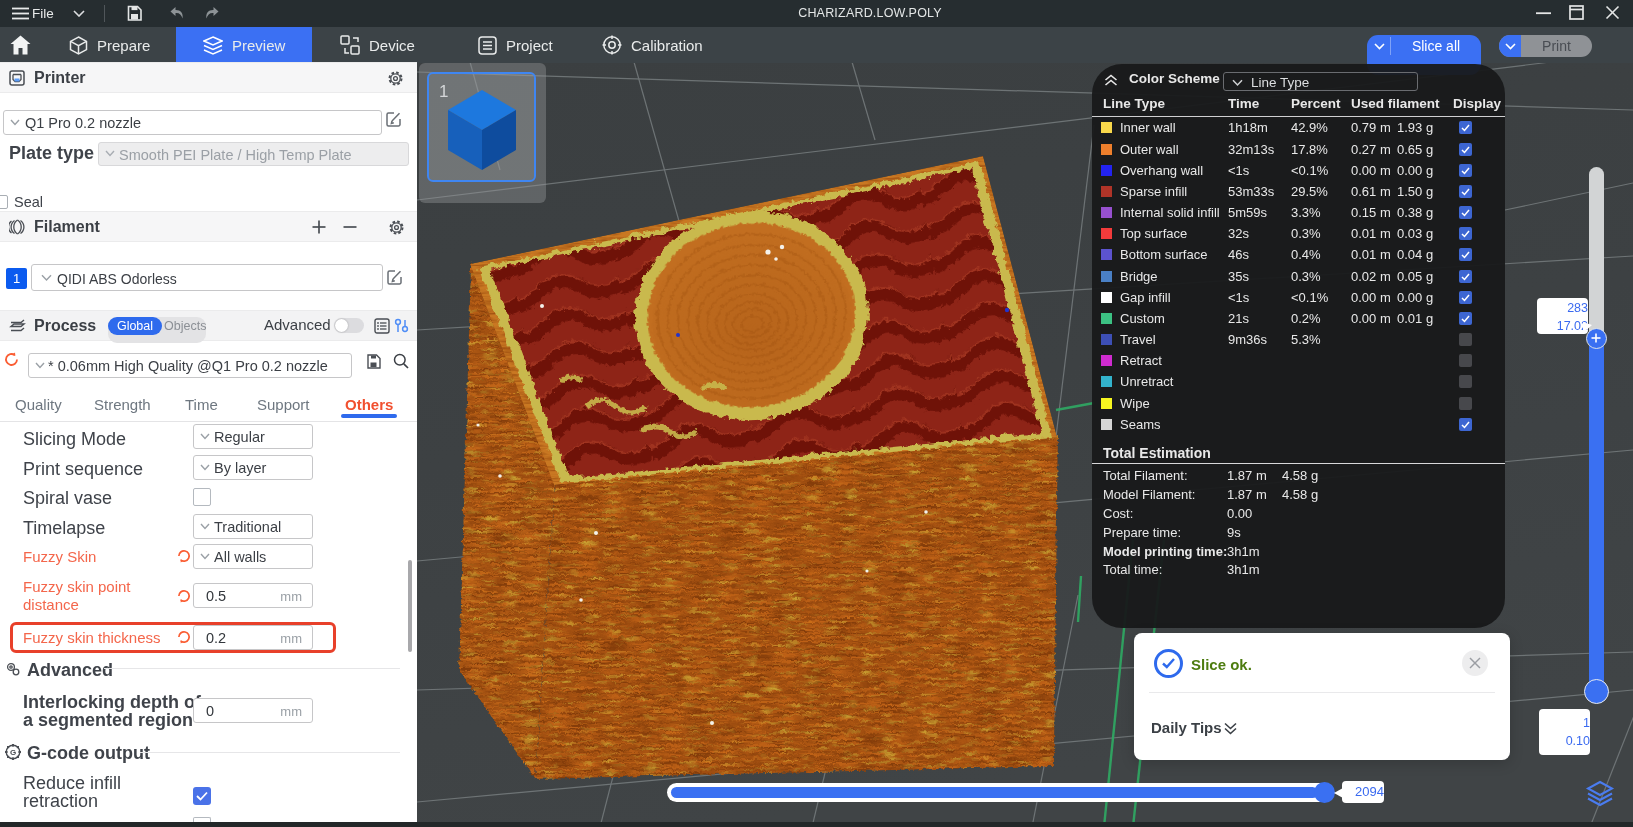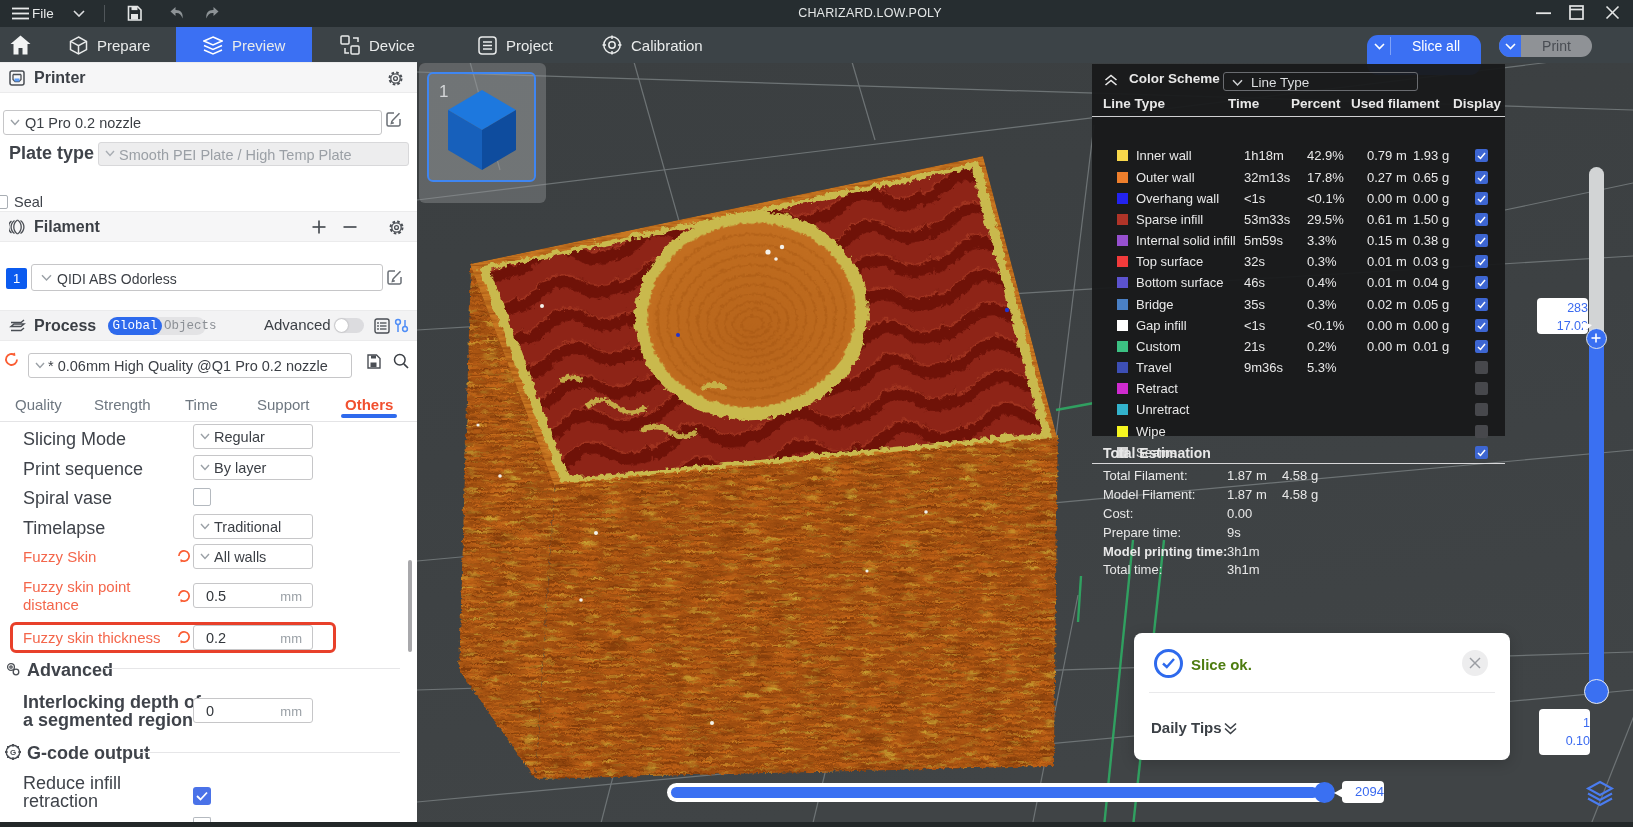--- a/index.html
+++ b/index.html
@@ -22,7 +22,7 @@
   .inbox { position:absolute; left:193px; width:120px; height:25px; border:1px solid #c6c6c8; border-radius:3px; background:#fff; font-size:14.5px; color:#33373c; }
   .inbox .v { position:absolute; left:12px; top:4px; }
   
-  #rpanel { position:absolute; left:1092px; top:64px; width:413px; height:372px; background:rgba(24,25,26,0.95); color:#e8e8e8; font-size:13px; }
+  #rpanel { position:absolute; left:1092px; top:64px; width:413px; height:564px; background:rgba(24,25,26,0.95); color:#e8e8e8; font-size:13px;border-radius:30px; }
   .rrow { position:absolute; left:16px; width:413px; height:21px; white-space:nowrap;margin-top:28px; }
   .sw { position:absolute; left:9px; top:5px; width:11px; height:11px; }
   .rname { position:absolute; left:28px; top:3px; }

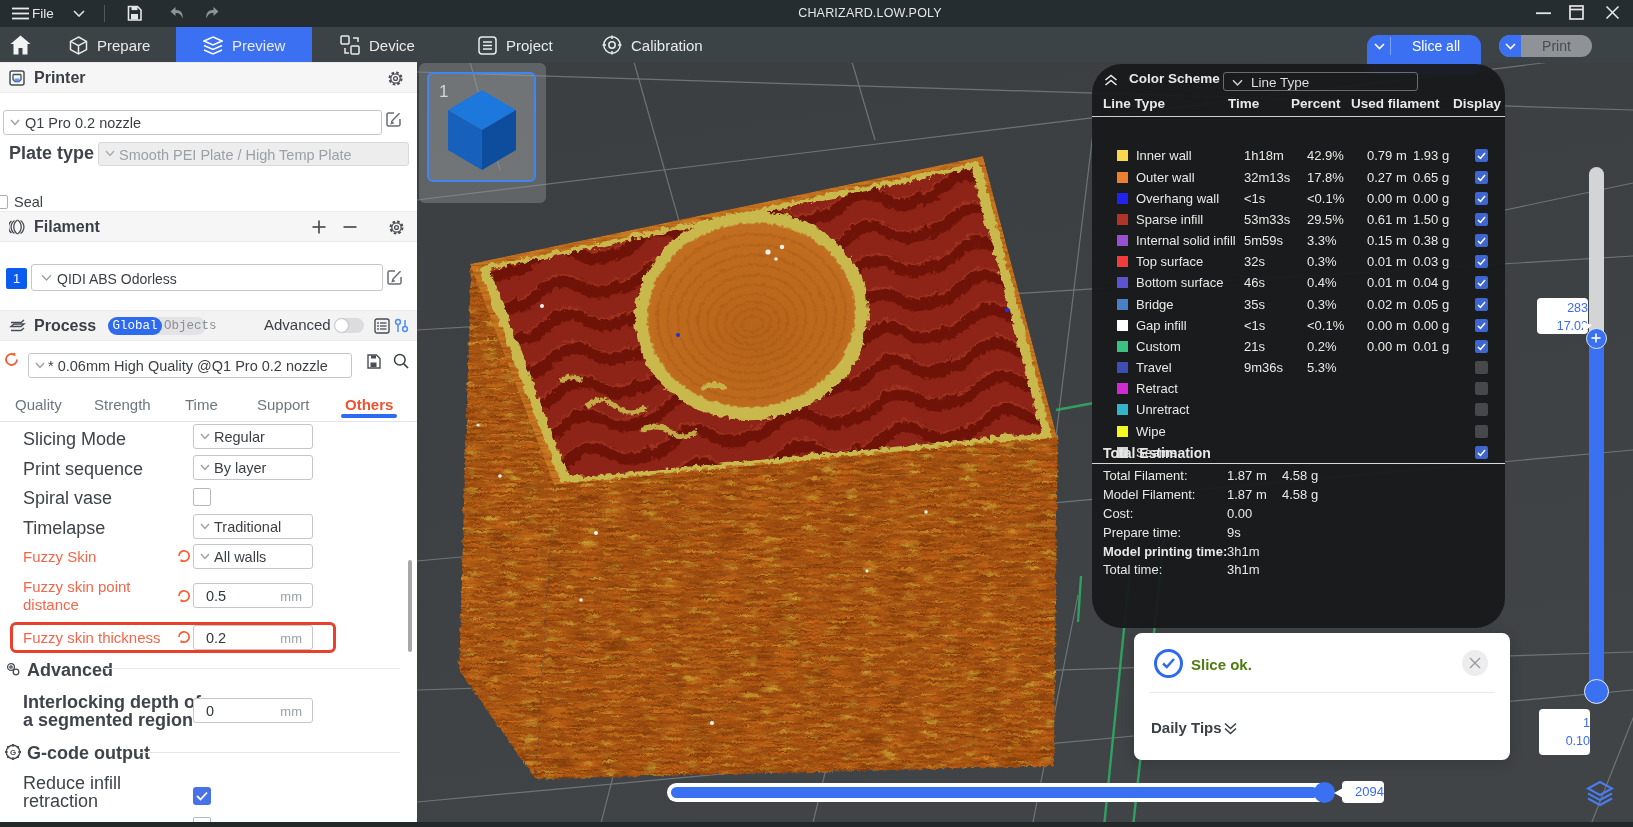--- a/index.html
+++ b/index.html
@@ -23,7 +23,7 @@
   .inbox .v { position:absolute; left:12px; top:4px; }
   
   #rpanel { position:absolute; left:1092px; top:64px; width:413px; height:564px; background:rgba(24,25,26,0.95); color:#e8e8e8; font-size:13px;border-radius:30px; }
-  .rrow { position:absolute; left:16px; width:413px; height:21px; white-space:nowrap;margin-top:28px; }
+  .rrow { position:absolute; left:0; width:413px; height:21px; white-space:nowrap; }
   .sw { position:absolute; left:9px; top:5px; width:11px; height:11px; }
   .rname { position:absolute; left:28px; top:3px; }
   .rtime { position:absolute; left:136px; top:3px; }

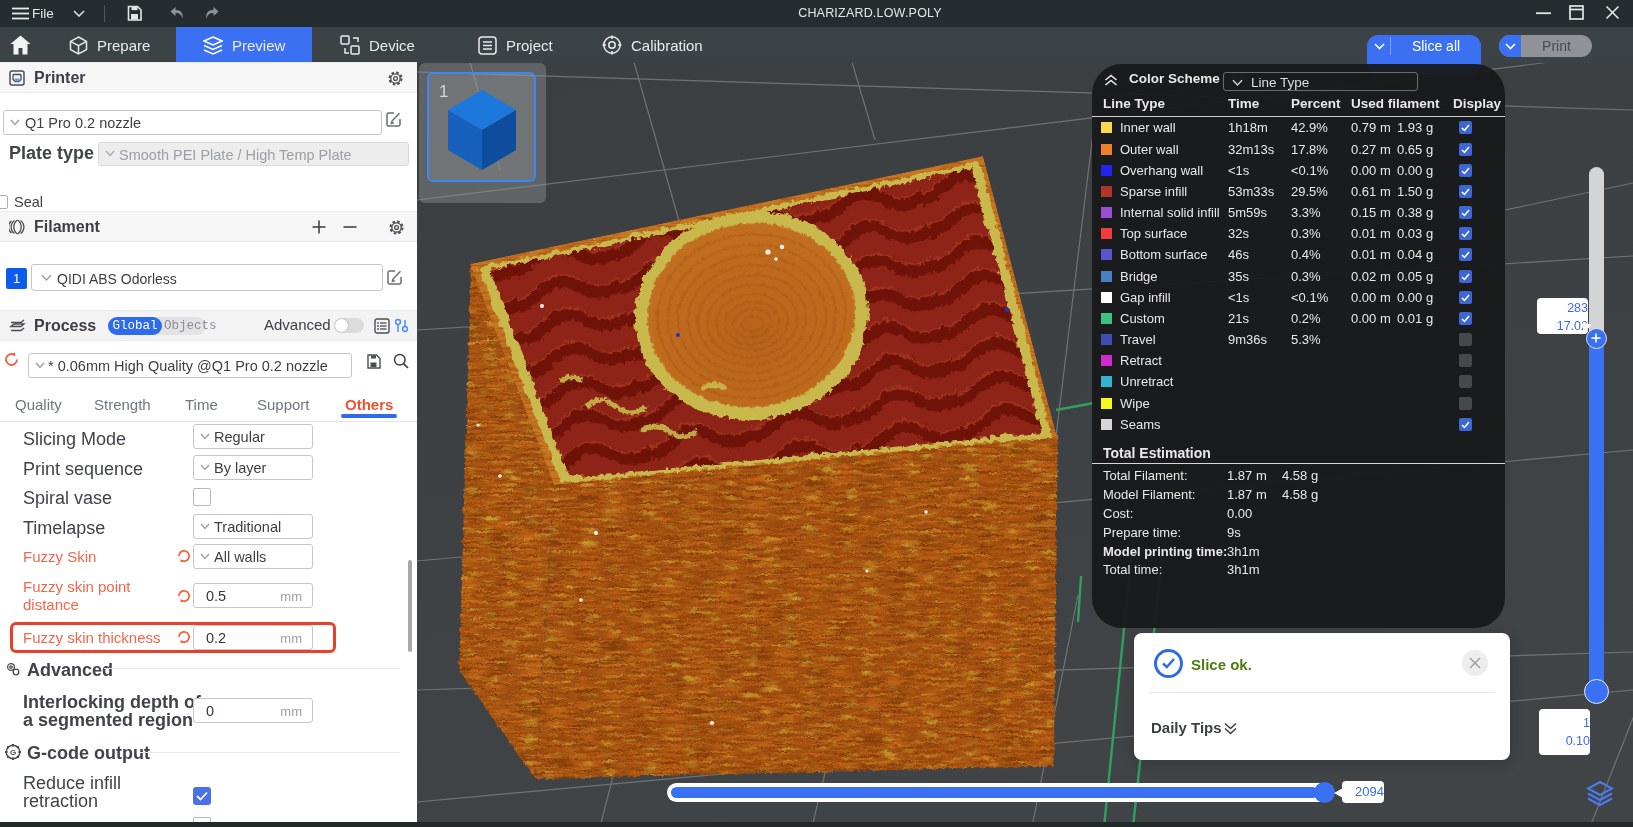--- a/index.html
+++ b/index.html
@@ -366,7 +366,7 @@
           </g>
         </svg>
     <div class="t">Process</div>
-    <div class="abs" style="left:108px;top:6px;width:98px;height:18px;background:#e3e3e5;border-radius:9px;font-family:Liberation Mono, monospace;">
+    <div class="abs" style="left:108px;top:6px;width:98px;height:26px;background:#e3e3e5;border-radius:9px;">
       <div class="abs" style="left:0;top:0;width:54px;height:18px;background:#2e6aed;border-radius:9px;color:#fff;font-size:12.5px;text-align:center;line-height:18px;">Global</div>
       <div class="abs" style="left:56px;top:0;width:42px;height:18px;color:#8b8f95;font-size:12.5px;text-align:center;line-height:18px;">Objects</div>
     </div>

